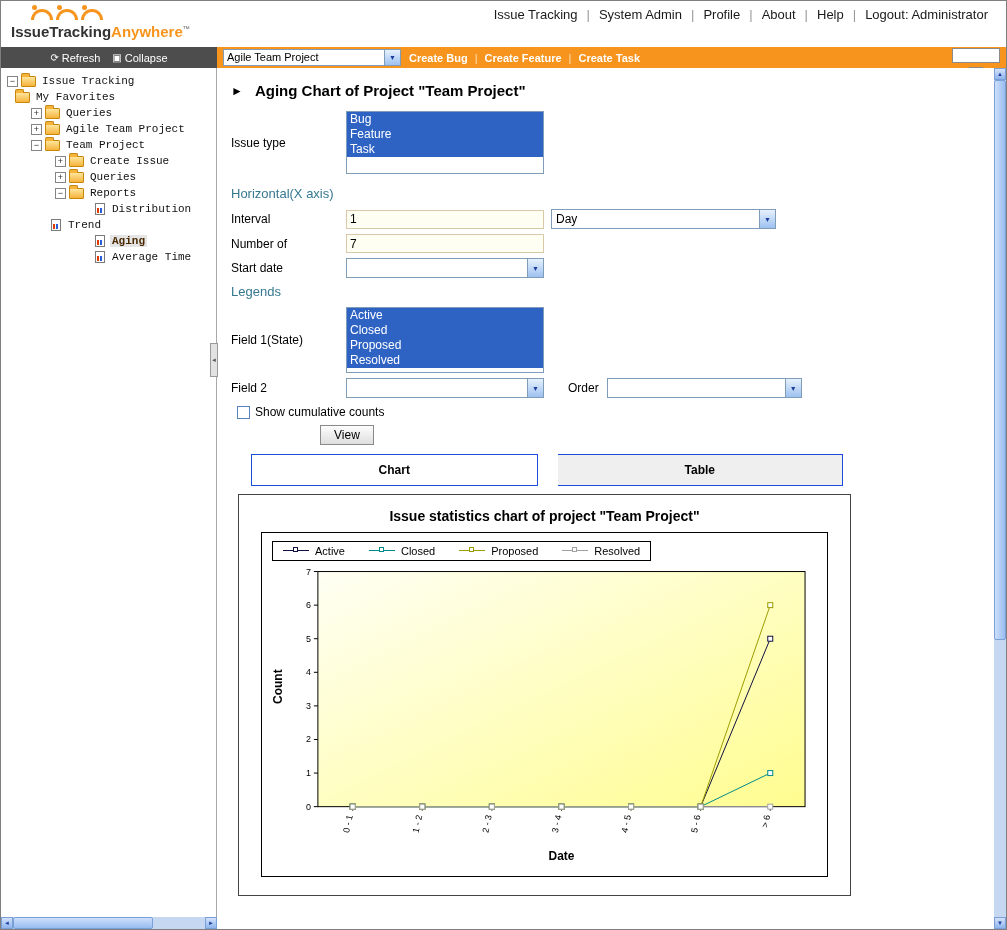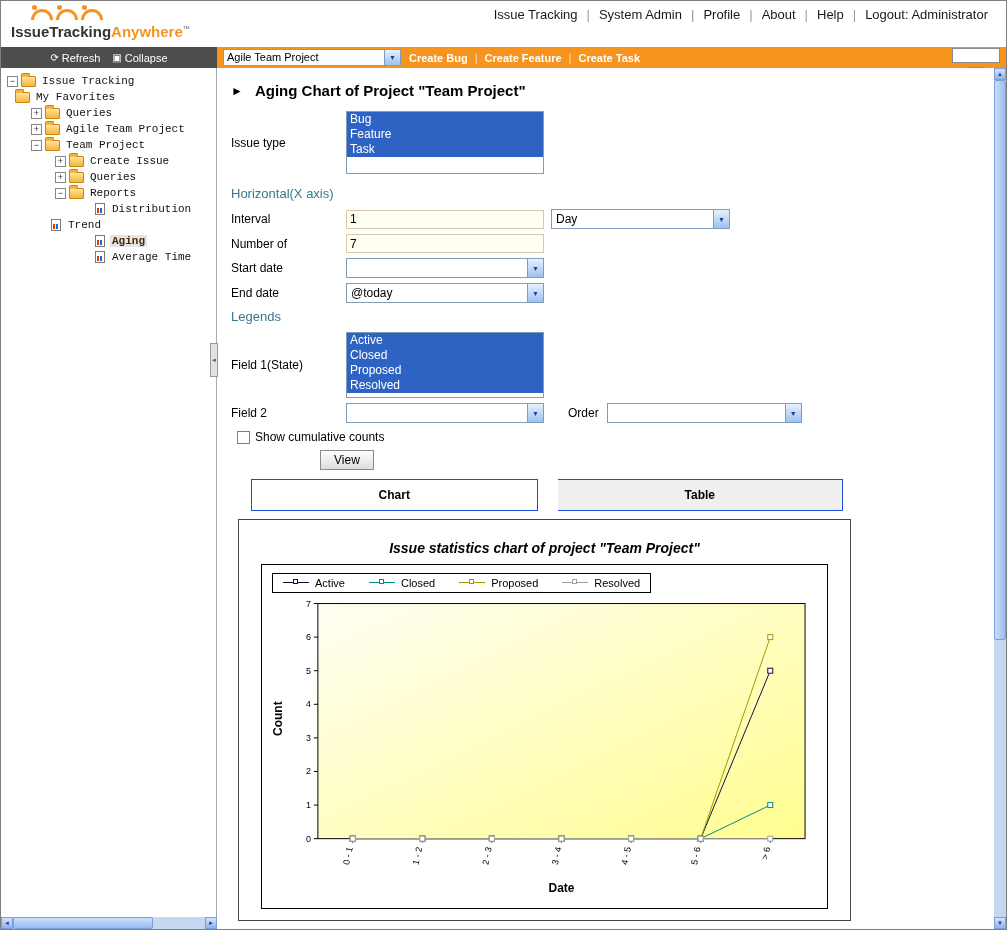--- a/index.html
+++ b/index.html
@@ -77,7 +77,7 @@
   .text-input{width:198px;height:19px;border:1px solid #D8C9A8;background:#FFFEF2;font-size:12px;padding:0 3px;font-family:"Liberation Sans",sans-serif;}
   .select{width:198px;height:20px;border:1px solid #7F9DB9;background:#fff;display:flex;align-items:stretch;font-size:12px;}
   .select .val{flex:1;padding:2px 4px;white-space:nowrap;overflow:hidden;}
-  .select.day{width:179px;margin-left:7px;}
+  .select.day{width:225px;margin-left:7px;}
   .select.order-sel{width:195px;}
   .order-label{margin-left:24px;margin-right:8px;}
   .cumulative{display:flex;align-items:center;gap:5px;margin:7px 0 0 6px;}

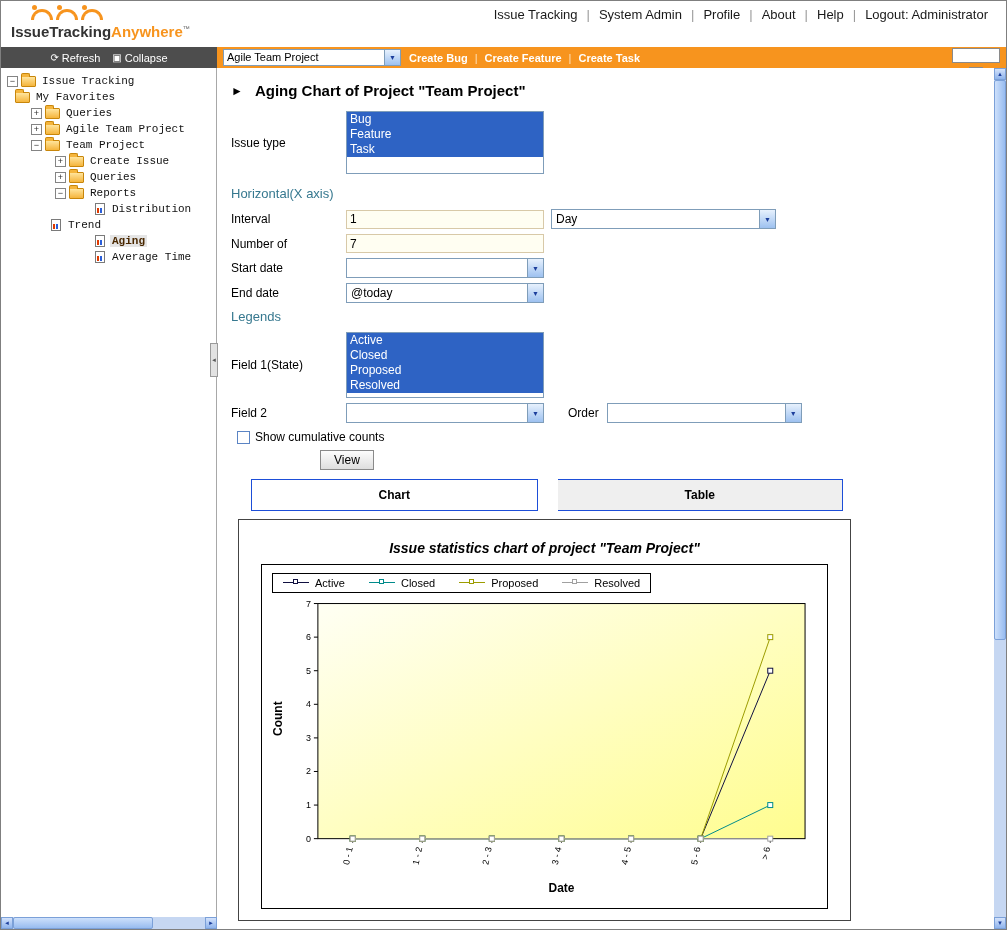--- a/index.html
+++ b/index.html
@@ -267,13 +267,6 @@
       </div>
     </div>
 
-    <div class="form-row" data-interactable="false">
-      <div class="form-label" data-interactable="false">End date</div>
-      <div class="select" data-interactable="true">
-        <span class="val" data-interactable="false">@today</span>
-        <span class="sel-btn" data-interactable="false">▼</span>
-      </div>
-    </div>
 
     <h2 class="section-heading legends" data-interactable="false">Legends</h2>
 

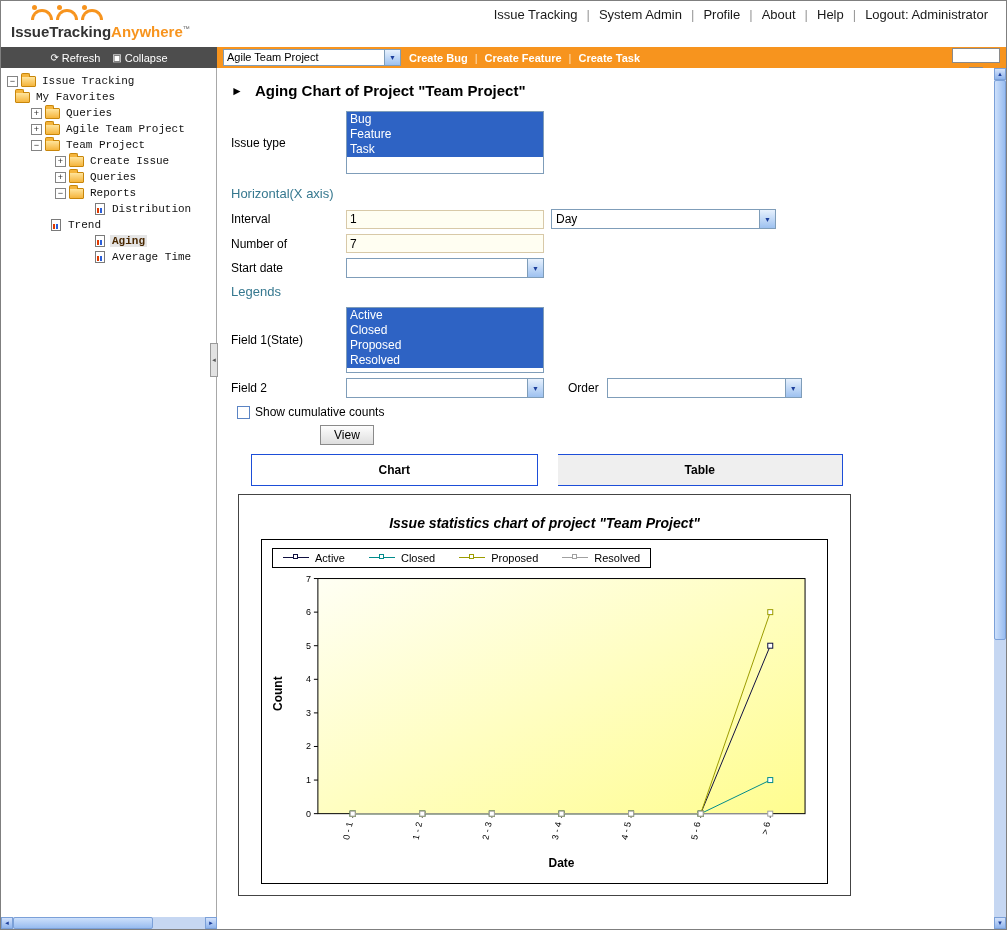--- a/index.html
+++ b/index.html
@@ -90,7 +90,7 @@
 
   
   .chart-panel{width:613px;height:402px;margin:8px 0 0 7px;border:1px solid #444;background:#fff;overflow:hidden;}
-  .chart-title{text-align:center;font-size:14px;font-weight:bold;margin:20px 0 8px 0;font-style:italic;}
+  .chart-title{text-align:center;font-size:14px;font-weight:bold;margin:13px 0 8px 0;}
   .chart-frame{margin:2px 22px;border:1px solid #000;padding:7px 8px 4px 8px;height:345px;}
   .chart-legend{display:inline-flex;gap:24px;border:1px solid #000;padding:3px 10px;margin:0 0 4px 2px;font-size:11px;align-items:center;}
   .leg-item{display:flex;align-items:center;gap:6px;}

